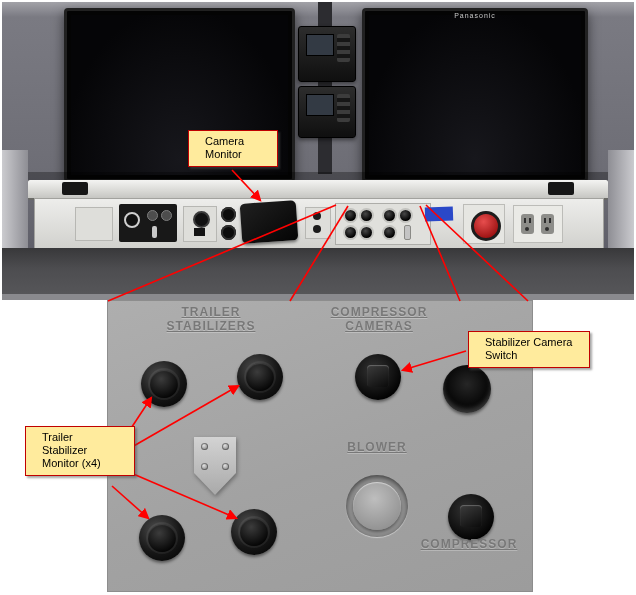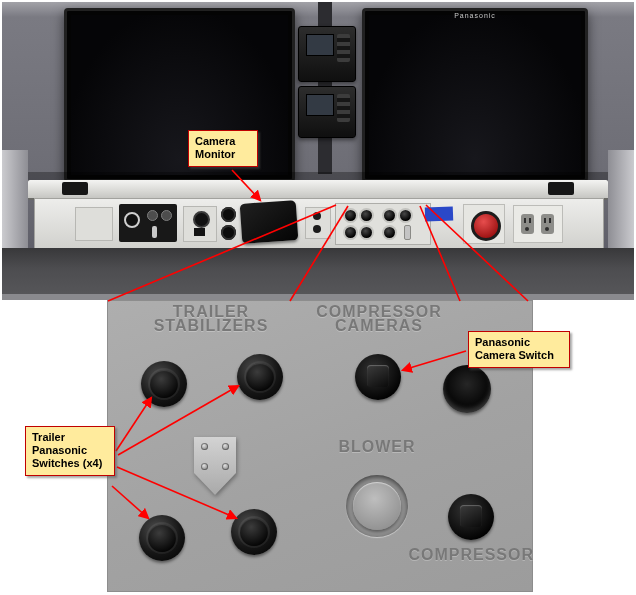--- a/index.html
+++ b/index.html
@@ -101,7 +101,7 @@
   .callout{position:absolute;z-index:60;background:var(--callout-bg,#ffeb9d);
          border:1px solid var(--callout-border,#c00000);
          box-shadow:2px 2px 2px rgba(80,80,80,.5);
-         padding:4px 6px 5px;font-size:11px;line-height:13px;color:#000;font-weight:bold;}
+         padding:4px 16px 5px;font-size:11px;line-height:13px;color:#000;}
 </style>
 </head>
 <body>

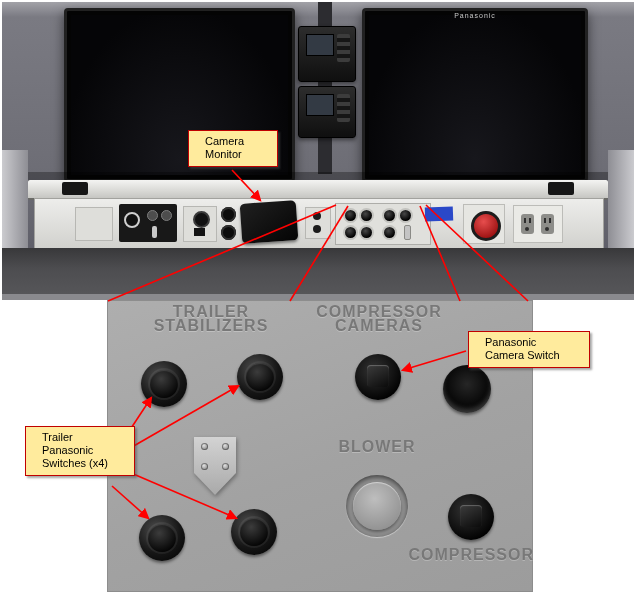--- a/index.html
+++ b/index.html
@@ -65,8 +65,8 @@
   .zoom-panel{left:107px;top:300px;width:424px;height:290px;z-index:10;
          background:linear-gradient(160deg,#aeaeae,var(--panel-gray,#a2a2a2) 55%,#9c9c9c);
          border:1px solid #8d8d8d;}
-  .plabel{position:absolute;text-align:center;font-weight:bold;font-size:16px;line-height:14px;
-         letter-spacing:1px;color:var(--panel-text,#787878);text-shadow:0 1px 0 rgba(255,255,255,.25);}
+  .plabel{position:absolute;text-align:center;font-weight:bold;font-size:12px;line-height:14px;
+         letter-spacing:1px;color:var(--panel-text,#787878);text-shadow:0 1px 0 rgba(255,255,255,.25);text-decoration:underline;}
   .knob{position:absolute;width:46px;height:46px;border-radius:50%;
          background:radial-gradient(circle at 38% 32%,#4d4d4d,#161616 55%,#000 100%);
          box-shadow:0 2px 3px rgba(0,0,0,.45);}

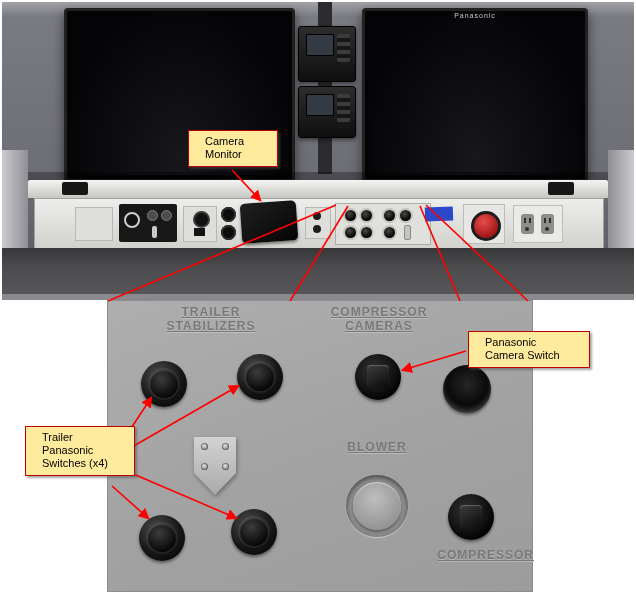--- a/index.html
+++ b/index.html
@@ -244,7 +244,7 @@
   </svg>
 
   <div class="callout" style="left:188px;top:130px;width:56px;">Camera Monitor</div>
-  <div class="callout" style="left:468px;top:331px;width:88px;">Panasonic Camera Switch</div>
+  <div class="callout" style="left:468px;top:331px;width:88px;">Stabilizer Camera Switch</div>
   <div class="callout" style="left:25px;top:426px;width:76px;">Trailer Panasonic Switches (x4)</div>
 
 </div>

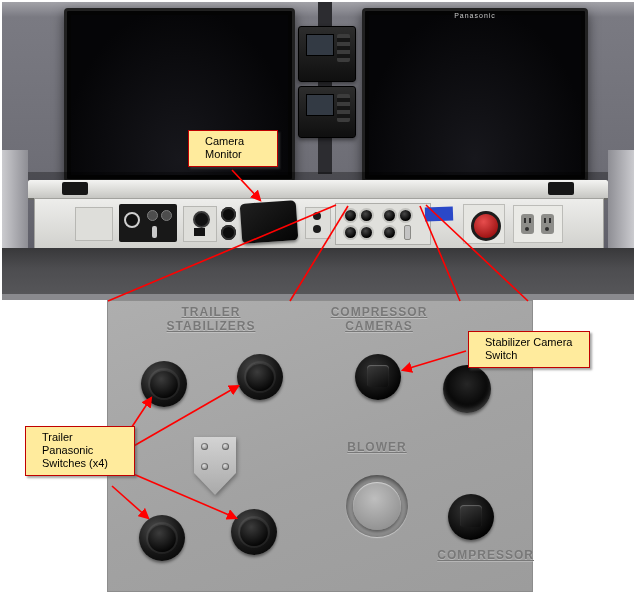--- a/index.html
+++ b/index.html
@@ -245,7 +245,7 @@
 
   <div class="callout" style="left:188px;top:130px;width:56px;">Camera Monitor</div>
   <div class="callout" style="left:468px;top:331px;width:88px;">Stabilizer Camera Switch</div>
-  <div class="callout" style="left:25px;top:426px;width:76px;">Trailer Panasonic Switches (x4)</div>
+  <div class="callout" style="left:25px;top:426px;width:76px;">Trailer Stabilizer Monitor (x4)</div>
 
 </div>
 

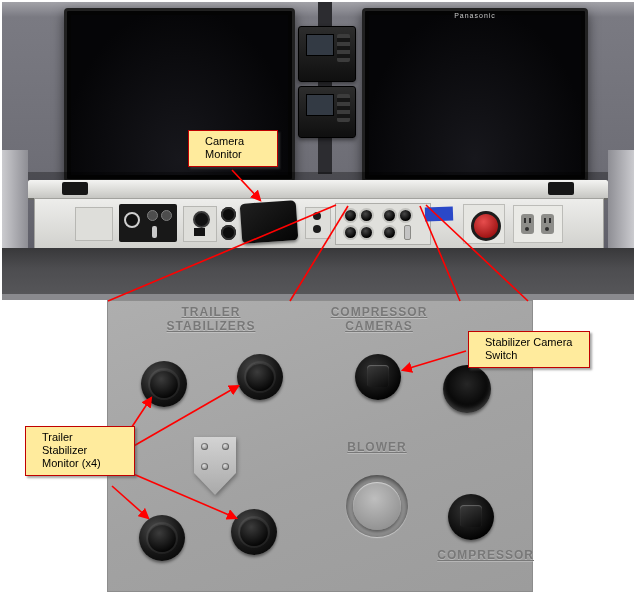--- a/index.html
+++ b/index.html
@@ -220,7 +220,7 @@
     <div class="blower-btn" style="left:238px;top:174px;"></div>
 
     <div class="sqswitch" style="left:340px;top:193px;"></div>
-    <div class="plabel" style="left:296px;top:247px;width:130px;text-align:right;">COMPRESSOR</div>
+    <div class="plabel" style="left:296px;top:236px;width:130px;">COMPRESSOR</div>
   </div>
 
   <svg class="abs overlay" width="636" height="595" viewBox="0 0 636 595">

